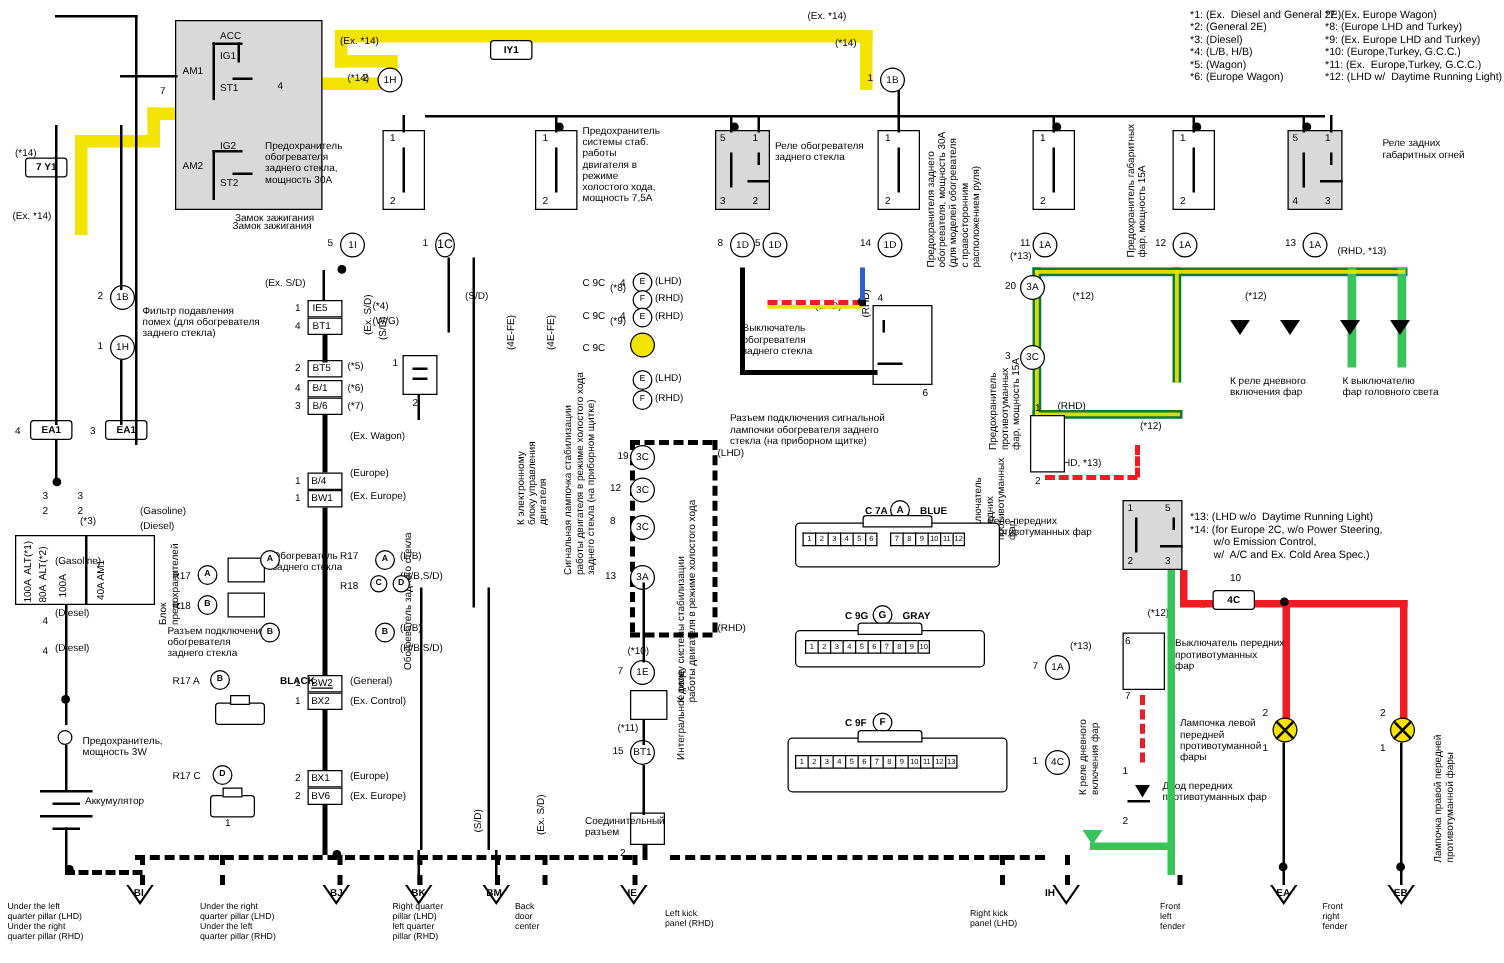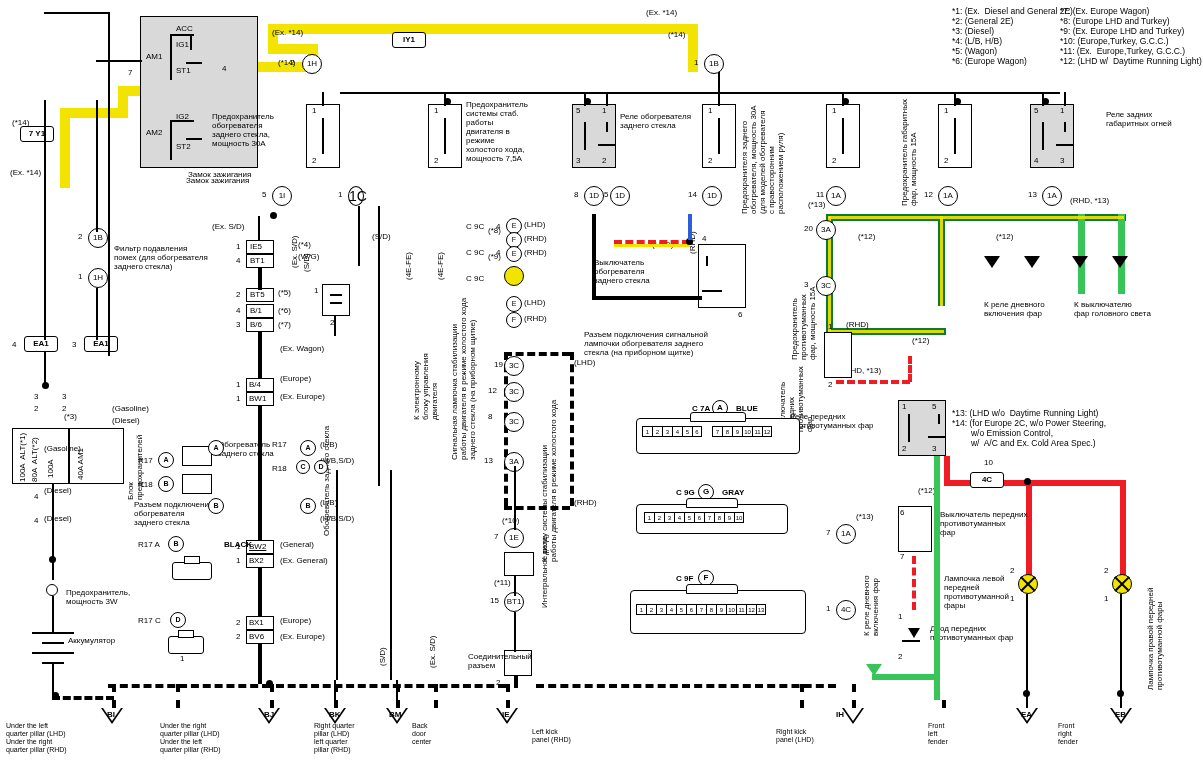--- a/index.html
+++ b/index.html
@@ -243,7 +243,7 @@
 
   <div class="circ" style="left:272px;top:186px;width:20px;height:20px;font-size:8px;line-height:18px;">1I</div>
   <div class="t" style="left:262px;top:190px;">5</div>
-  <div class="circ" style="left:348px;top:186px;width:16px;height:20px;font-size:14px;line-height:18px;">1C</div>
+  <div class="circ" style="left:348px;top:186px;width:16px;height:20px;font-size:10px;line-height:18px;">1C</div>
   <div class="t" style="left:338px;top:190px;">1</div>
   <div class="circ" style="left:584px;top:186px;width:20px;height:20px;font-size:8px;line-height:18px;">1D</div>
   <div class="t" style="left:574px;top:190px;">8</div>

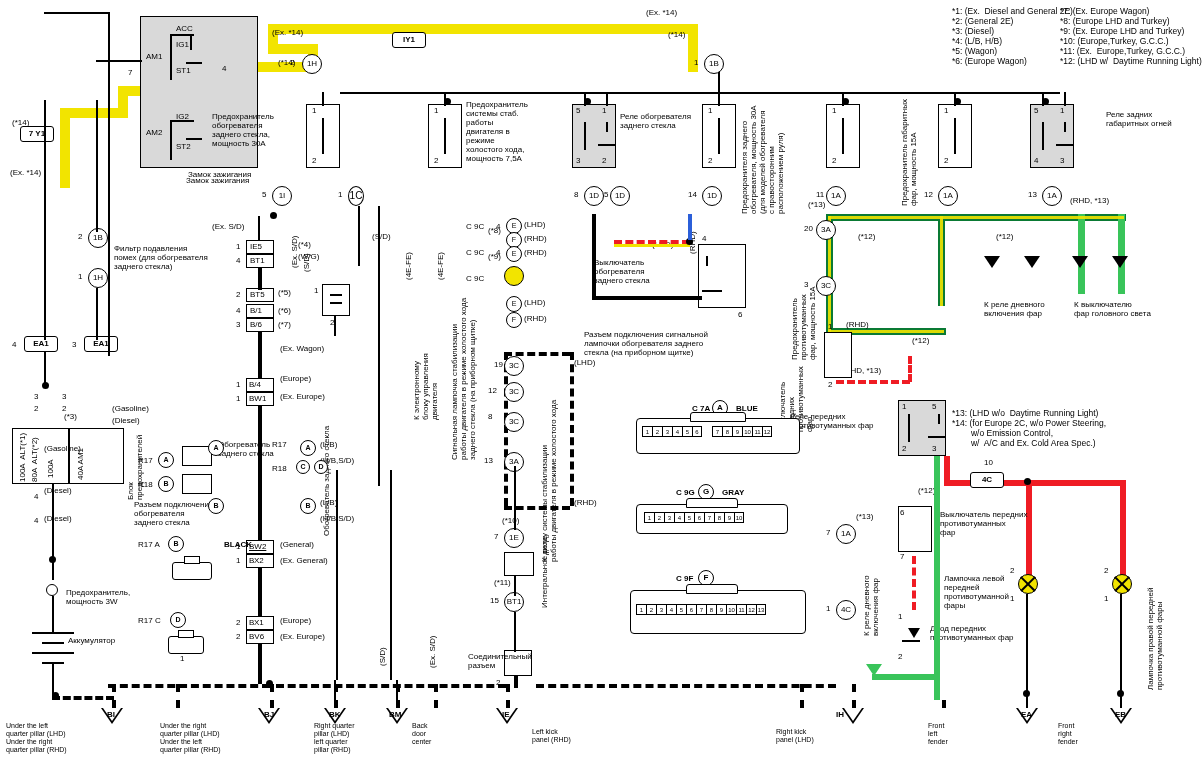--- a/index.html
+++ b/index.html
@@ -434,7 +434,7 @@
   <div class="t" style="left:249px;top:556px;">ВХ2</div>
   <div class="t" style="left:236px;top:556px;">1</div>
   <div class="t" style="left:280px;top:540px;">(General)</div>
-  <div class="t" style="left:280px;top:556px;">(Ex. General)</div>
+  <div class="t" style="left:280px;top:556px;">(Ex. Control)</div>
 
   <div class="box" style="left:246px;top:616px;width:28px;height:14px;"></div>
   <div class="t" style="left:249px;top:618px;">ВХ1</div>

